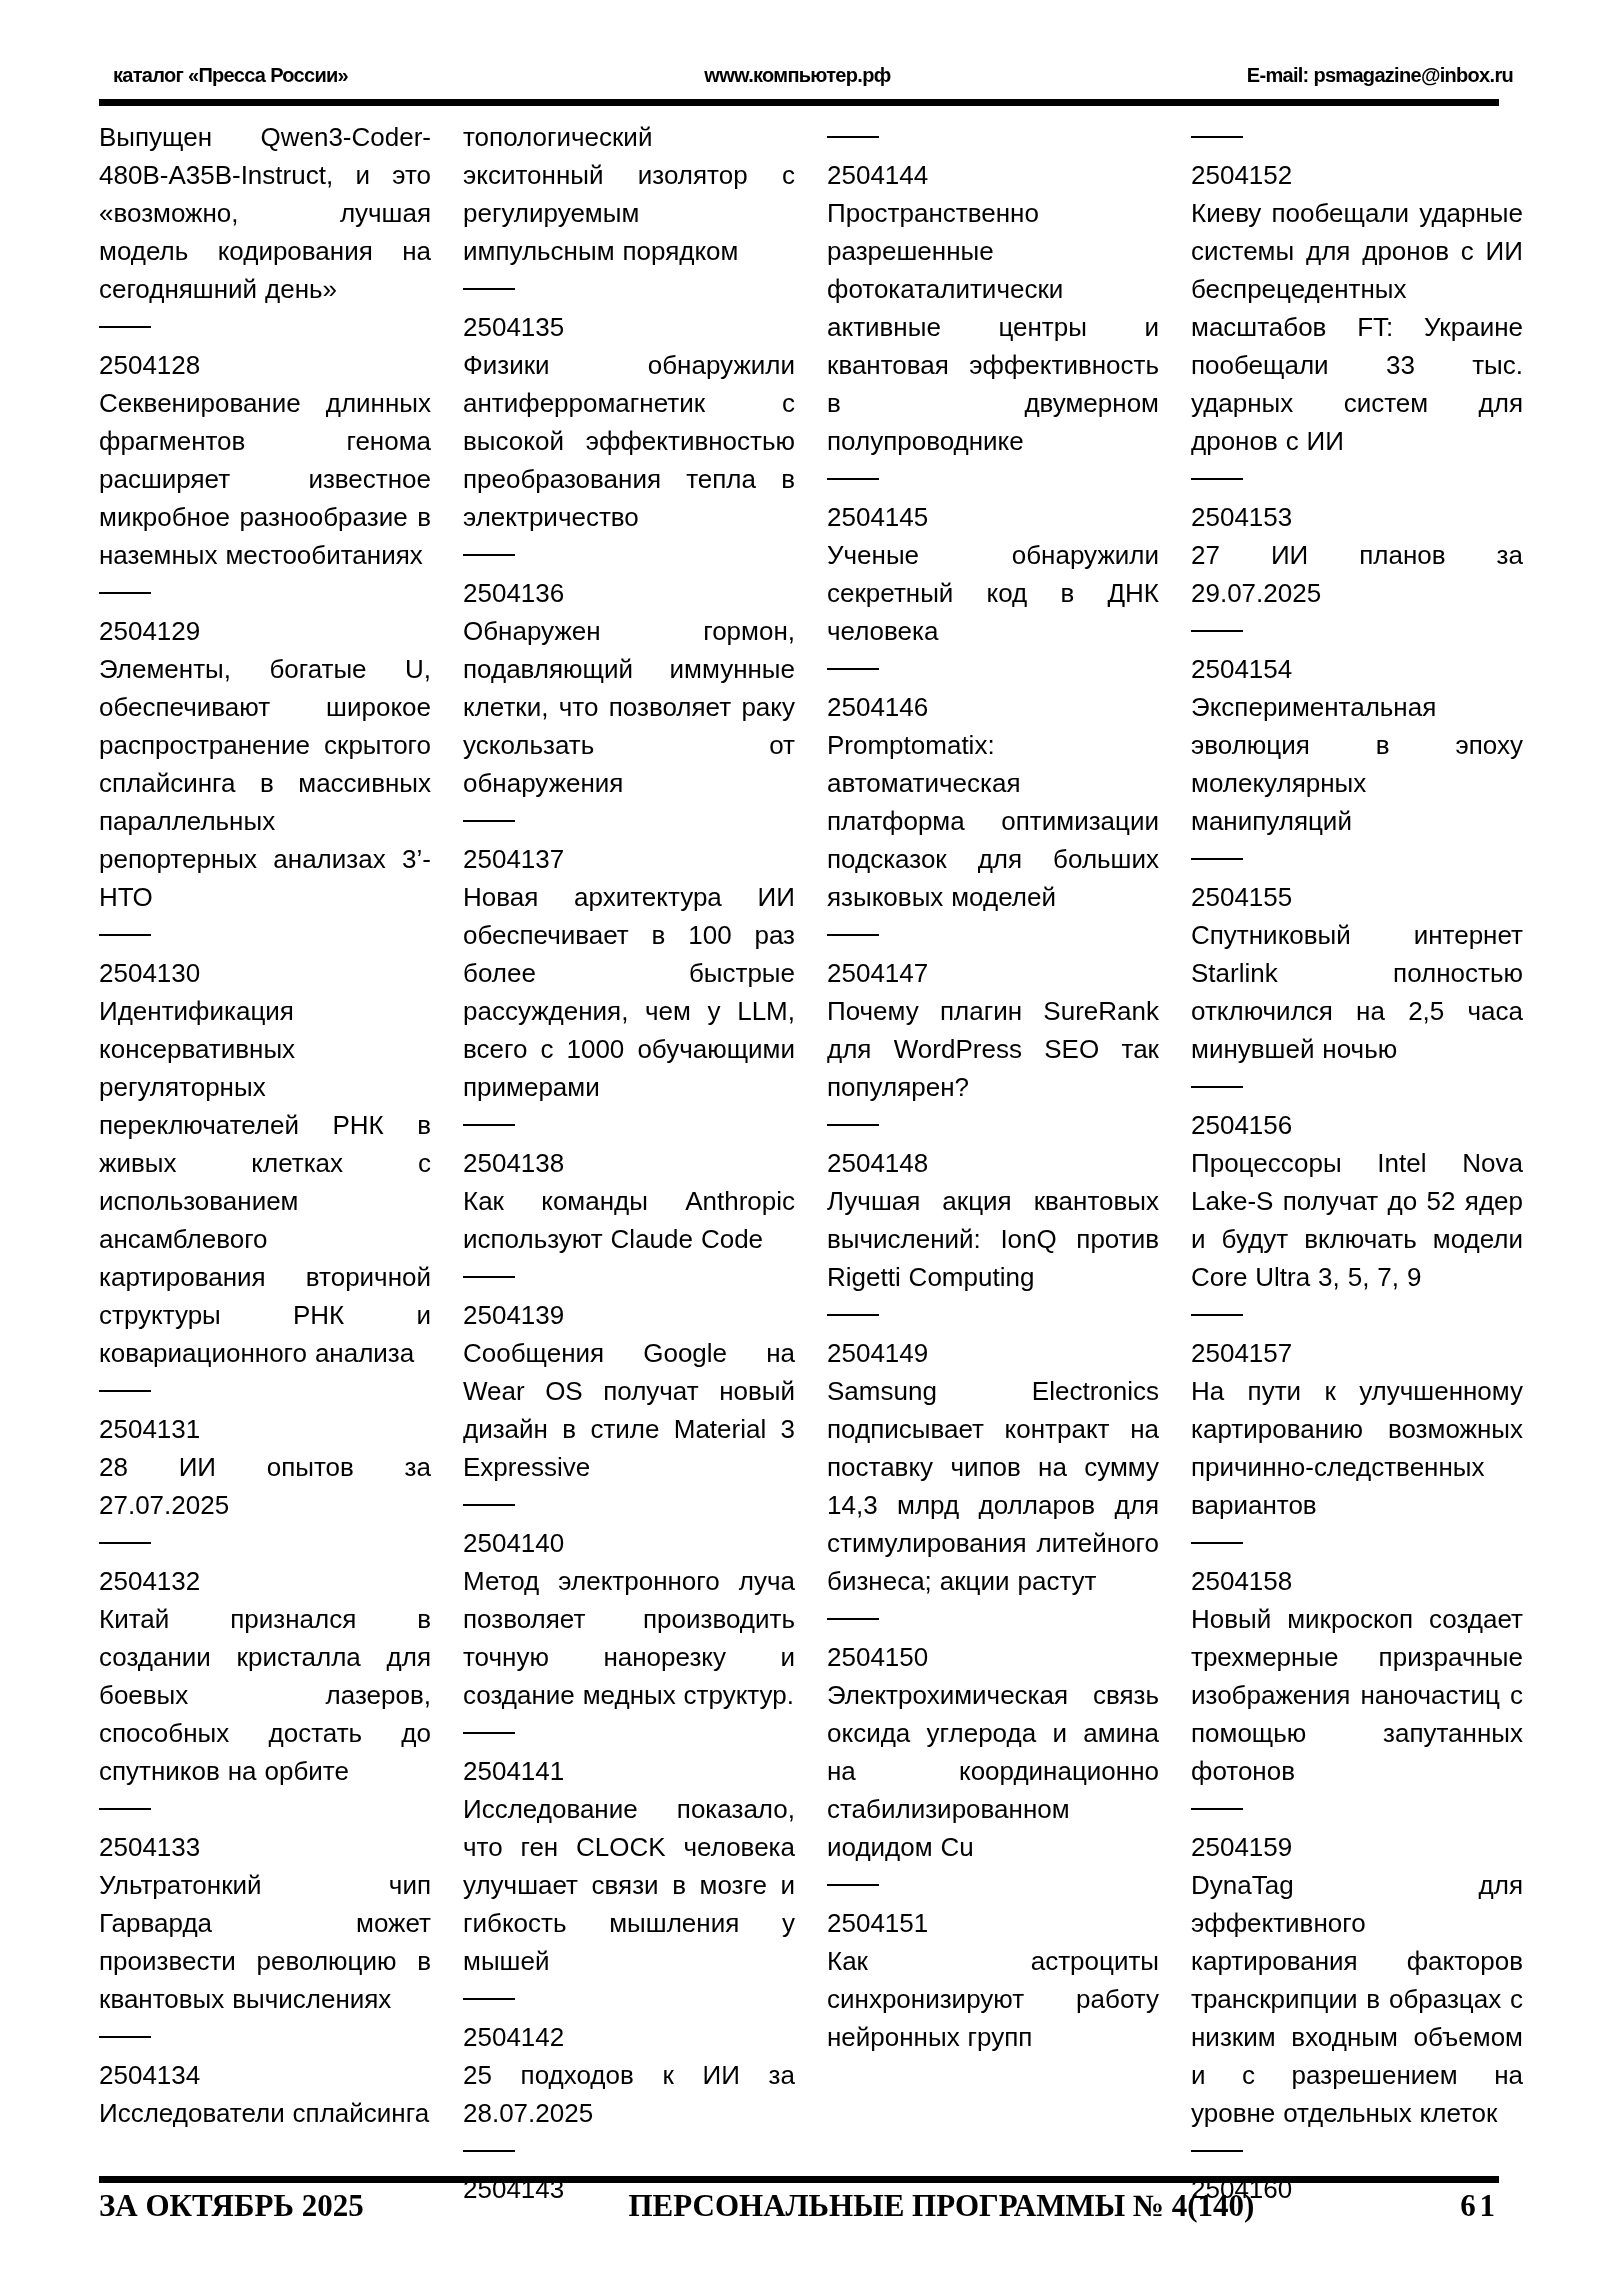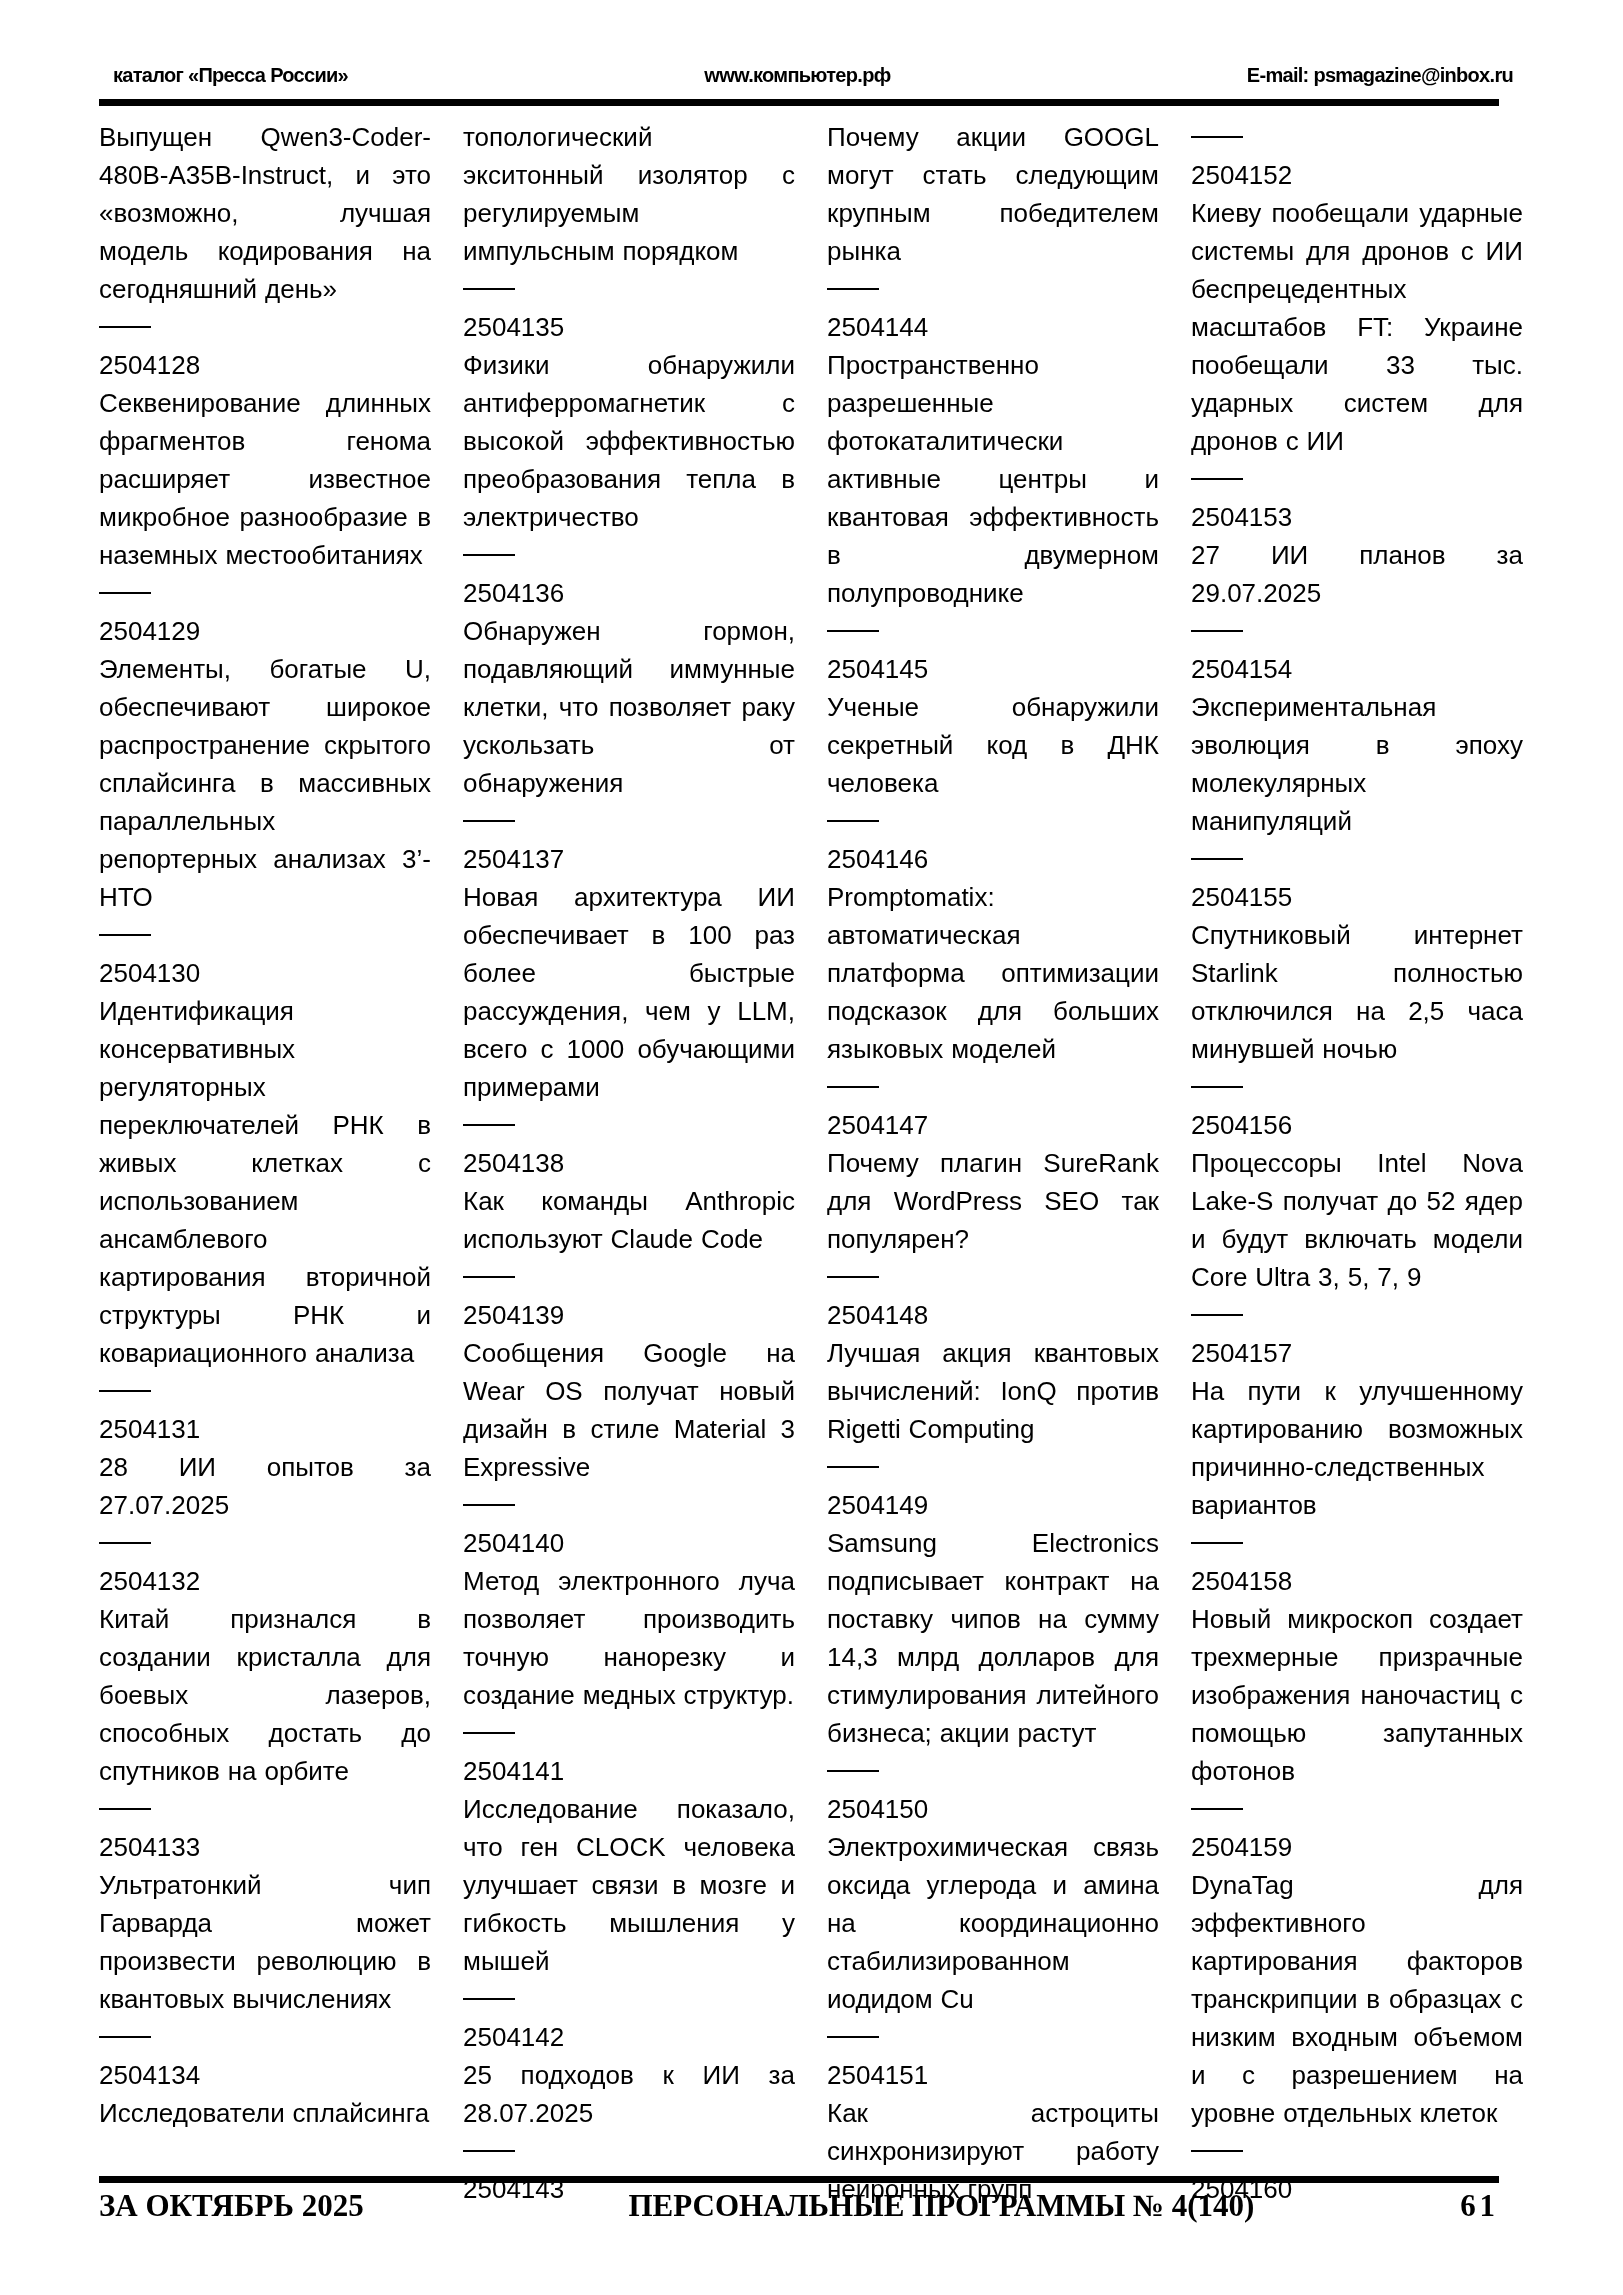--- a/index.html
+++ b/index.html
@@ -146,7 +146,6 @@
         <div class="entry-number">2504143</div>
       </div>
       <div class="column">
-        <div class="entry-text">Почему акции GOOGL могут стать следующим крупным победителем рынка</div>
         <div class="sep">
           <span class="sep-line"></span>
         </div>

